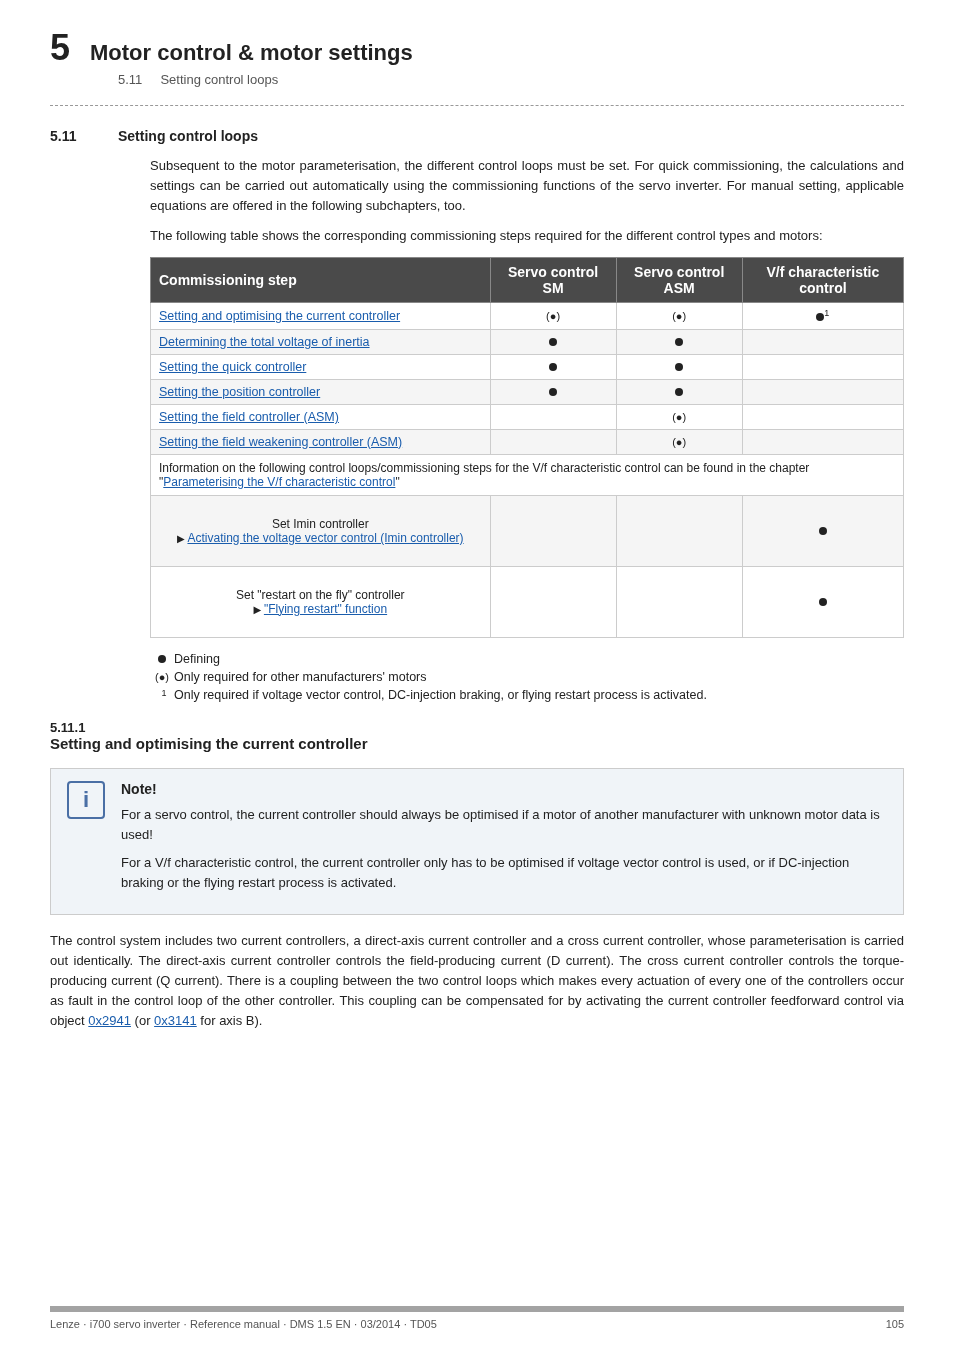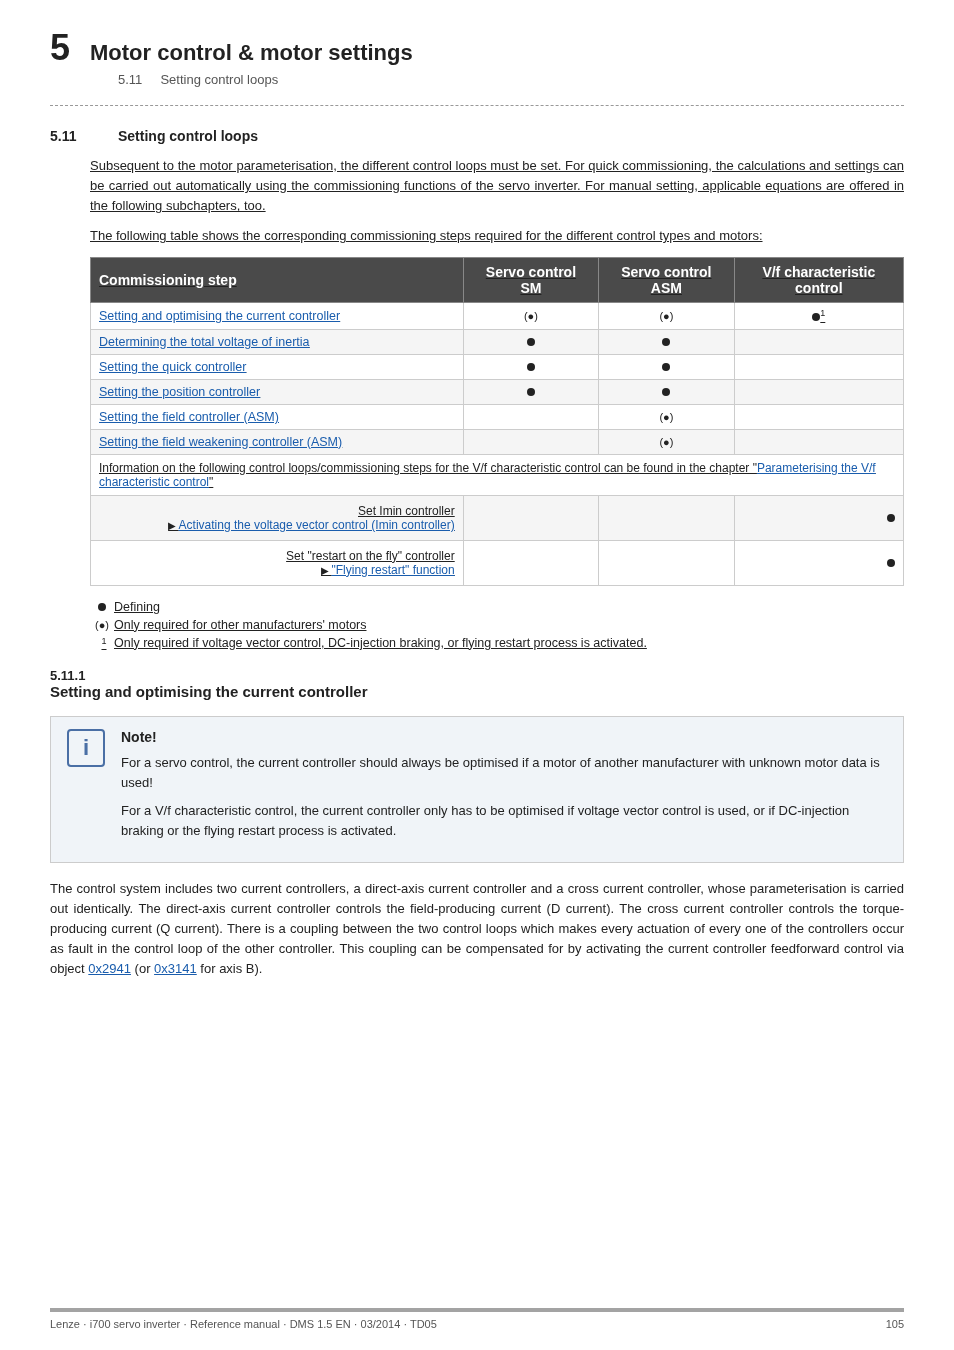--- a/index.html
+++ b/index.html
@@ -68,8 +68,7 @@
     }
 
     .section-body {
-      margin-left: 40px;
-      text-decoration: underline;
+      margin-left: 100px;
     }
 
     p {

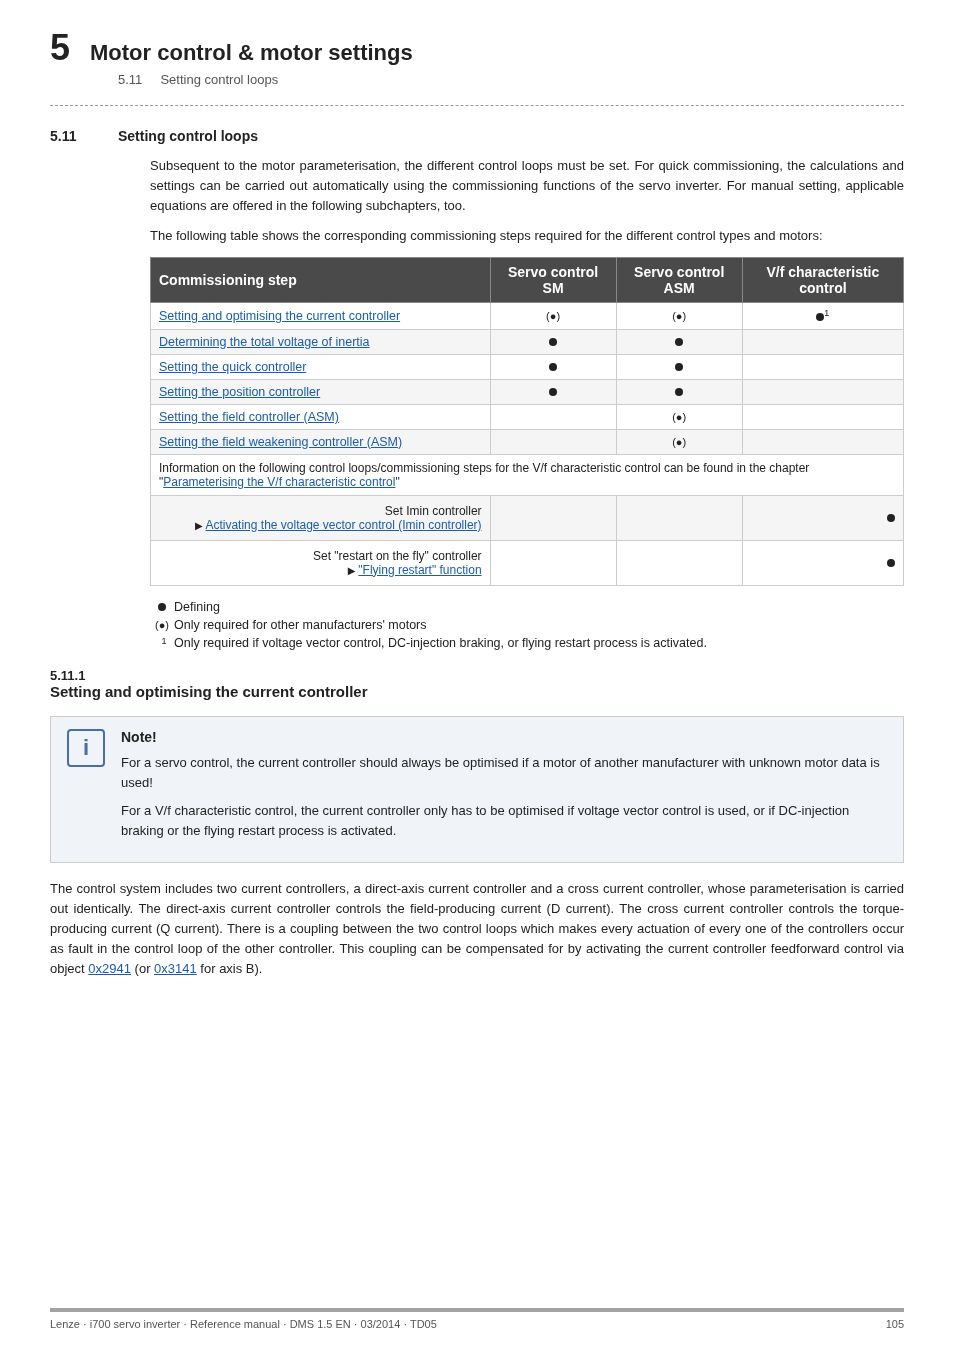--- a/index.html
+++ b/index.html
@@ -120,9 +120,9 @@
       font-size: 12px;
     }
     .comm-table .sub-row td {
-      text-align: right;
+      text-align: center;
       background: #fff;
-      padding: 8px 8px;
+      padding: 21px 8px;
       font-size: 12px;
     }
     a { color: #1a5dad; text-decoration: underline; }

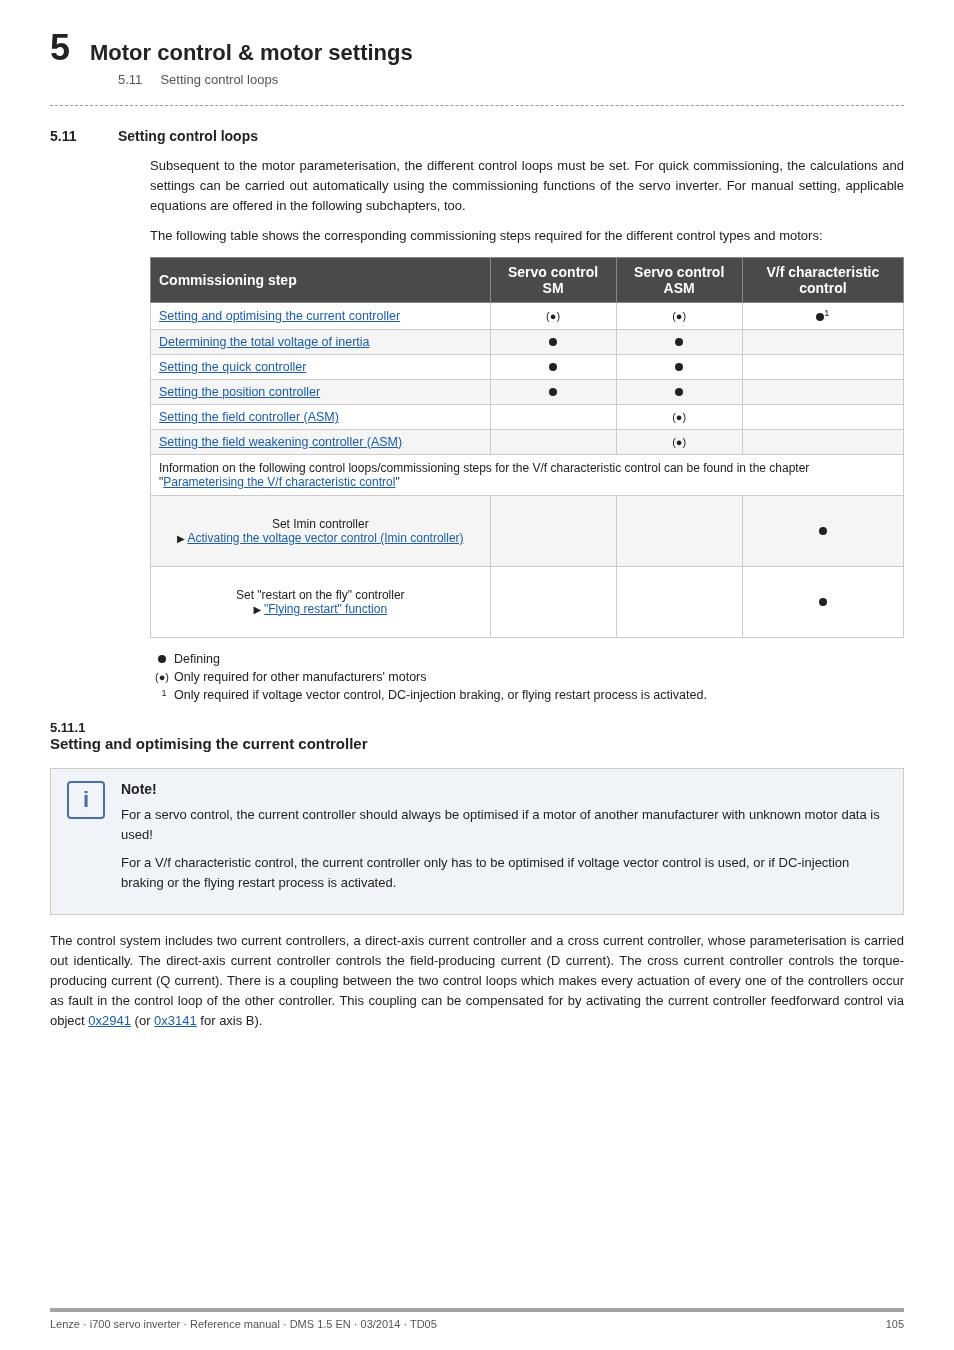--- a/index.html
+++ b/index.html
@@ -214,7 +214,7 @@
       align-items: center;
       font-size: 11px;
       color: #555;
-      border-top: 4px solid #a3a3a3;
+      border-top: 6px solid #a3a3a3;
       padding-top: 6px;
     }
 

